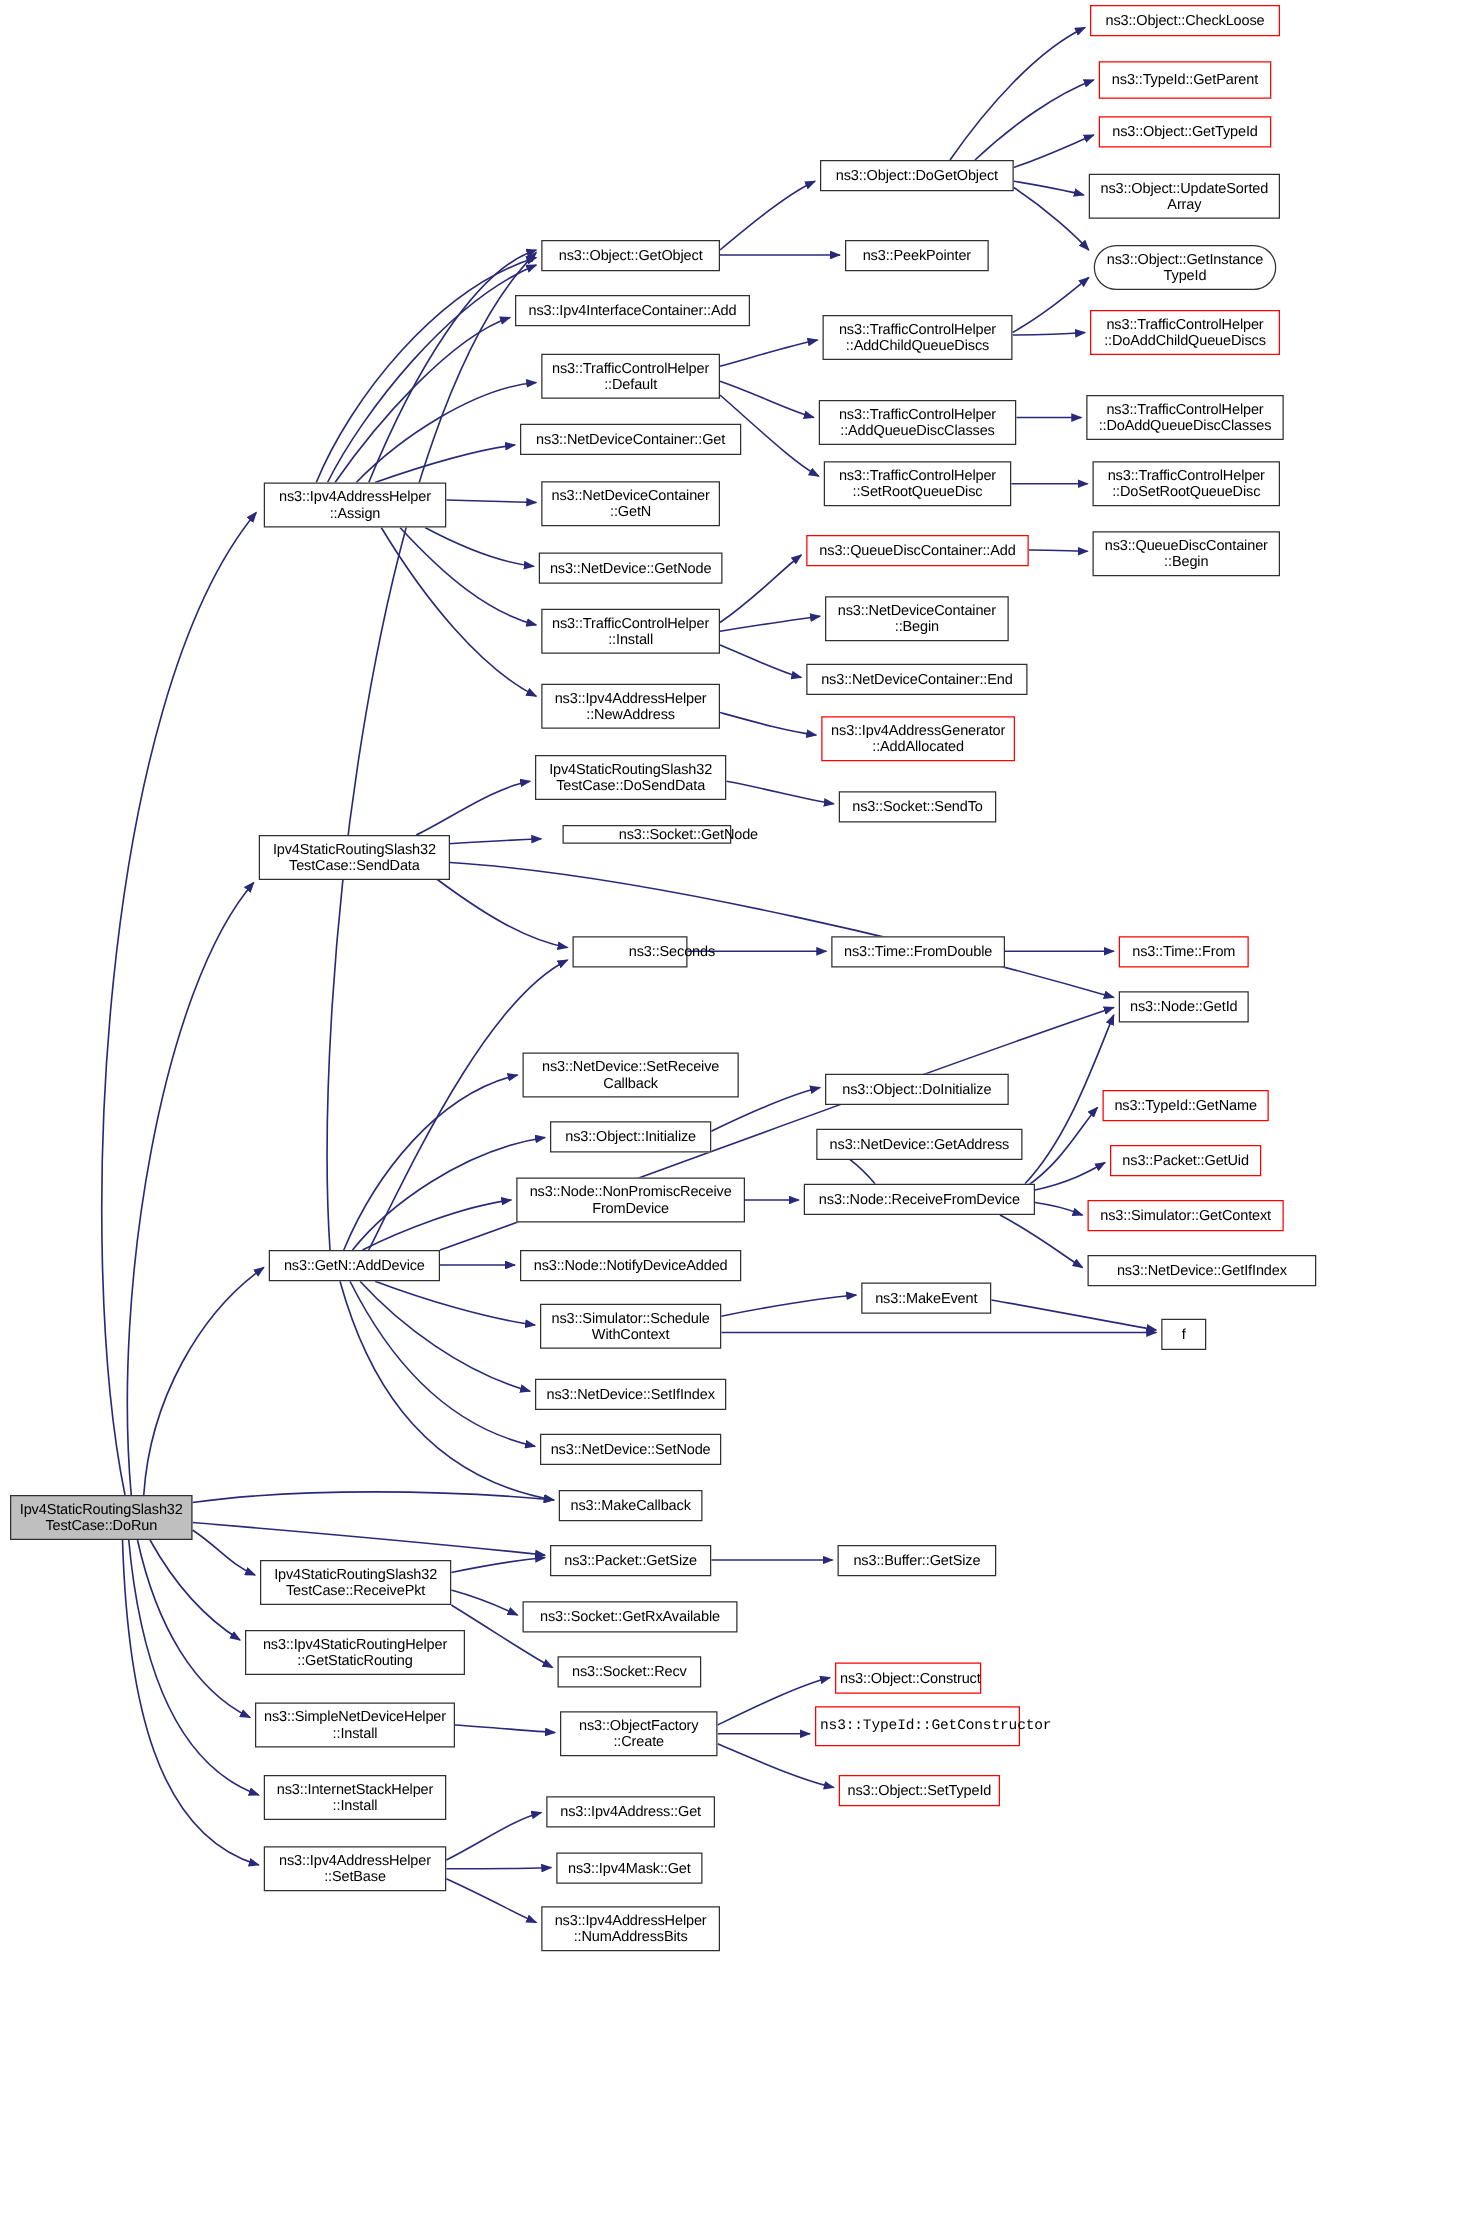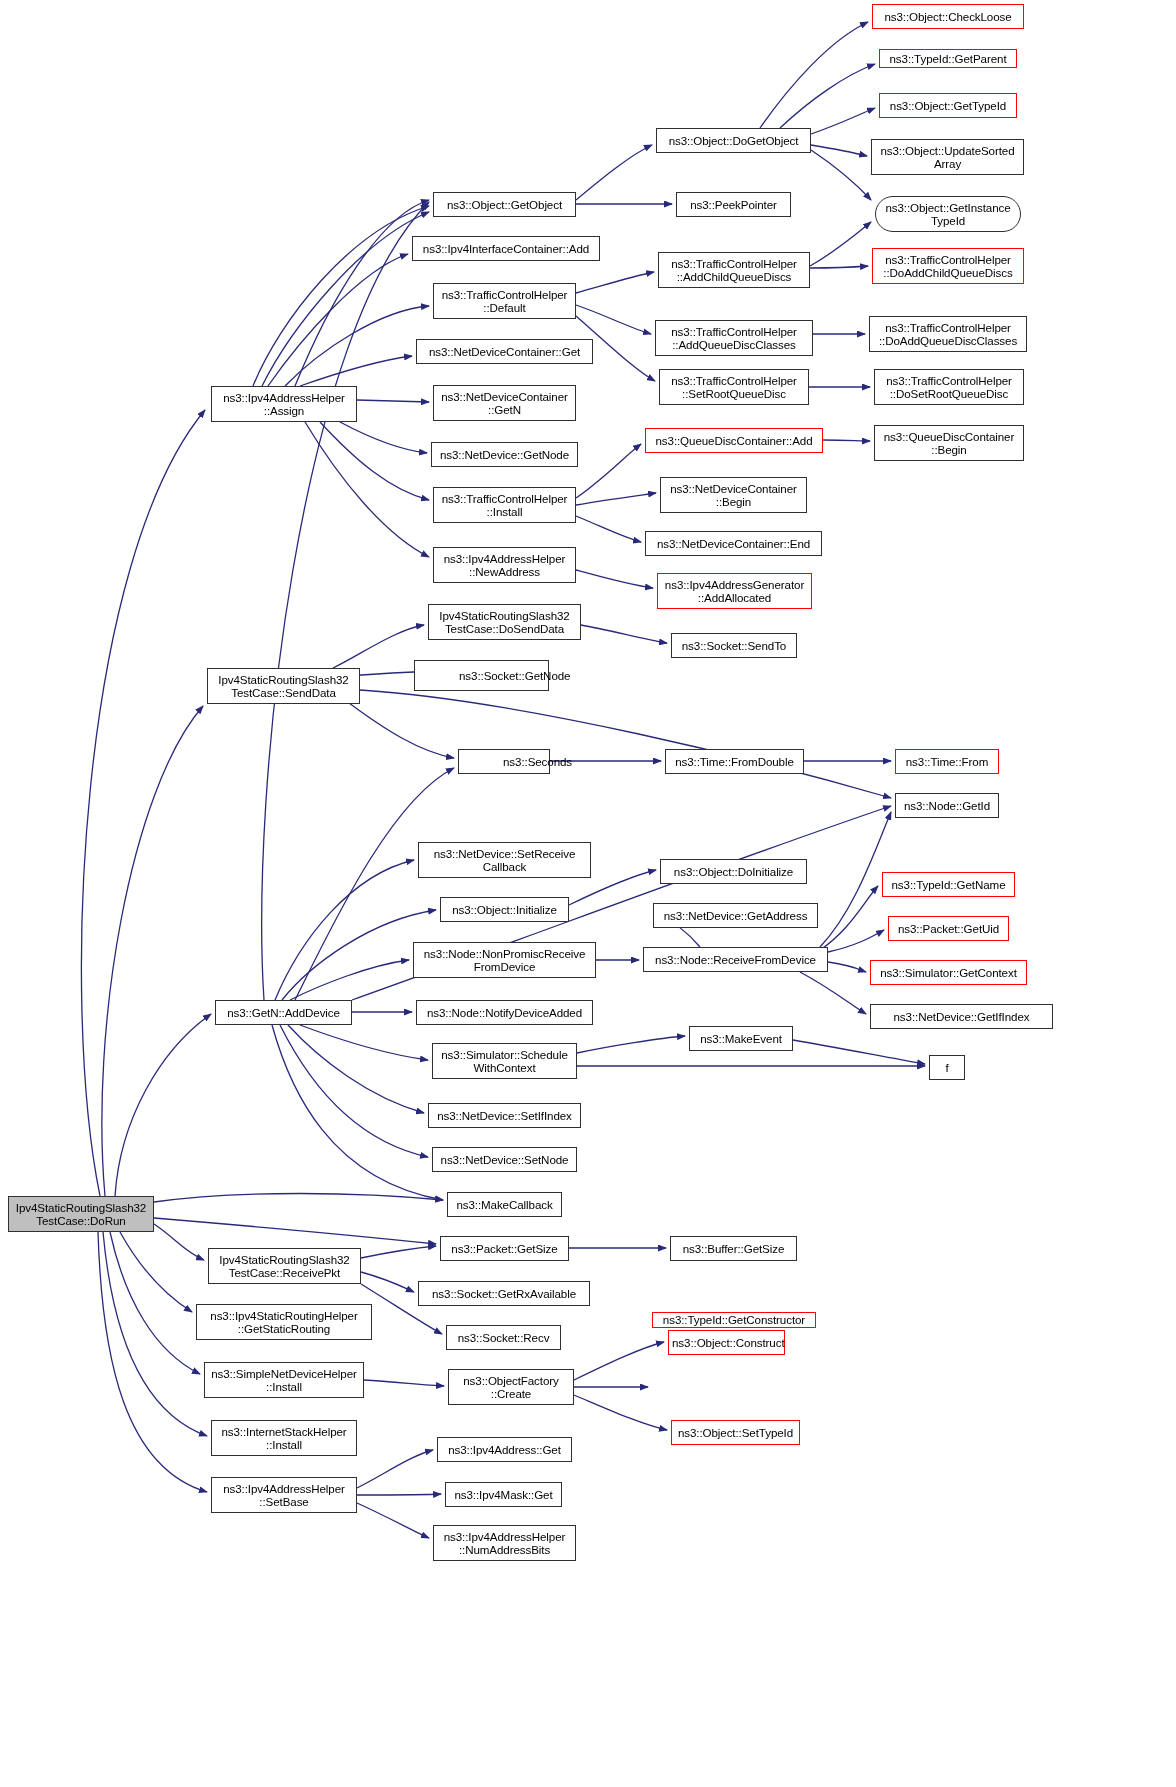--- a/index.html
+++ b/index.html
@@ -219,7 +219,7 @@
       <div class="node" style="left: 689px; top: 1026px; width: 104px; height: 25px;"><span>ns3::MakeEvent</span></div>
       <div class="node" style="left: 670px; top: 1236px; width: 127px; height: 25px;"><span>ns3::Buffer::GetSize</span></div>
       <div class="node red" style="left: 872px; top: 4px; width: 152px; height: 25px;"><span>ns3::Object::CheckLoose</span></div>
-      <div class="node red" style="left: 879px; top: 49px; width: 138px; height: 19px;"><span>ns3::TypeId::GetParent</span></div>
+      <div class="node red" style="left: 879px; top: 49px; width: 138px; height: 30px;"><span>ns3::TypeId::GetParent</span></div>
       <div class="node red" style="left: 879px; top: 93px; width: 138px; height: 25px;"><span>ns3::Object::GetTypeId</span></div>
       <div class="node" style="left: 871px; top: 139px; width: 153px; height: 36px;"><span>ns3::Object::UpdateSorted
 Array</span></div>

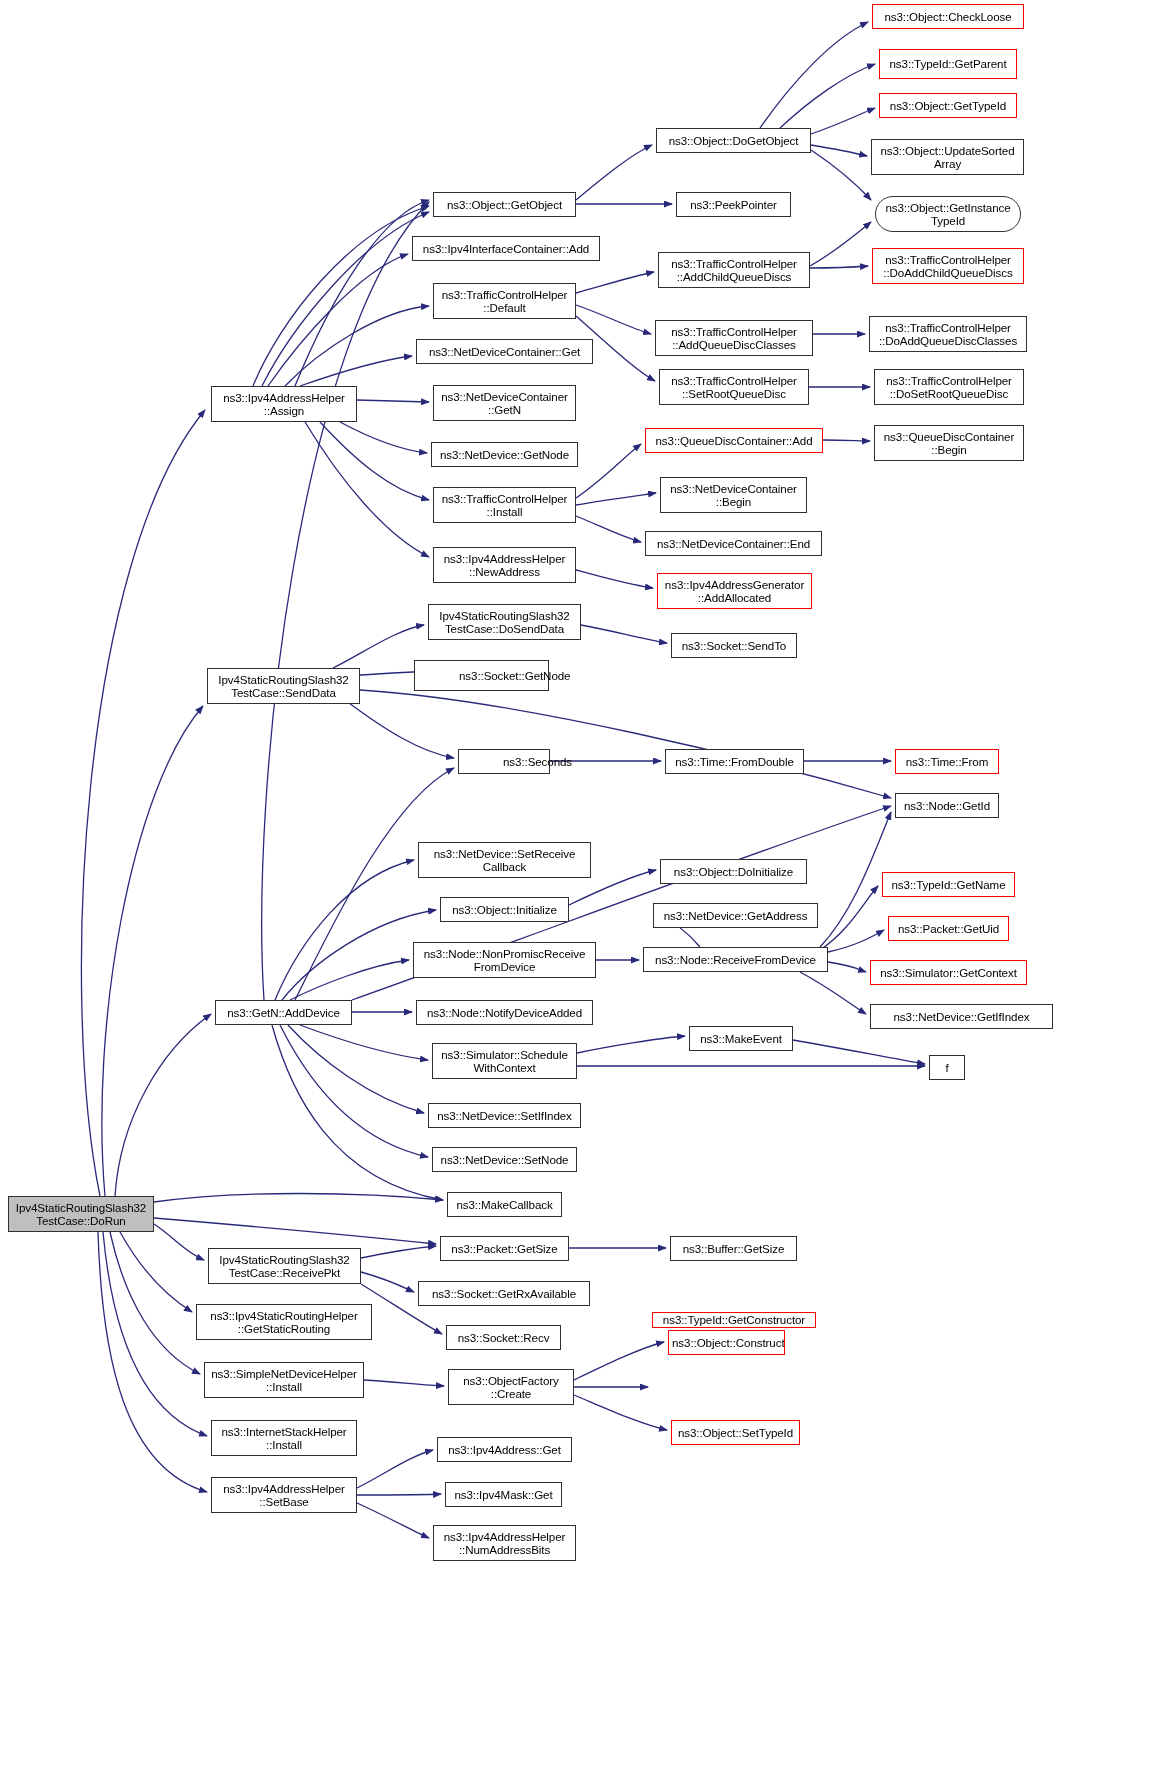--- a/index.html
+++ b/index.html
@@ -162,7 +162,7 @@
 ::NewAddress</span></div>
       <div class="node" style="left: 428px; top: 604px; width: 153px; height: 36px;"><span>Ipv4StaticRoutingSlash32
 TestCase::DoSendData</span></div>
-      <div class="node" style="left: 414px; top: 660px; width: 135px; height: 31px; padding-left: 44px;"><span>ns3::Socket::GetNode</span></div>
+      <div class="node" style="left: 450px; top: 660px; width: 135px; height: 15px; padding-left: 44px;"><span>ns3::Socket::GetNode</span></div>
       <div class="node" style="left: 207px; top: 668px; width: 153px; height: 36px;"><span>Ipv4StaticRoutingSlash32
 TestCase::SendData</span></div>
       <div class="node" style="left: 458px; top: 749px; width: 92px; height: 25px; padding-left: 44px;"><span>ns3::Seconds</span></div>

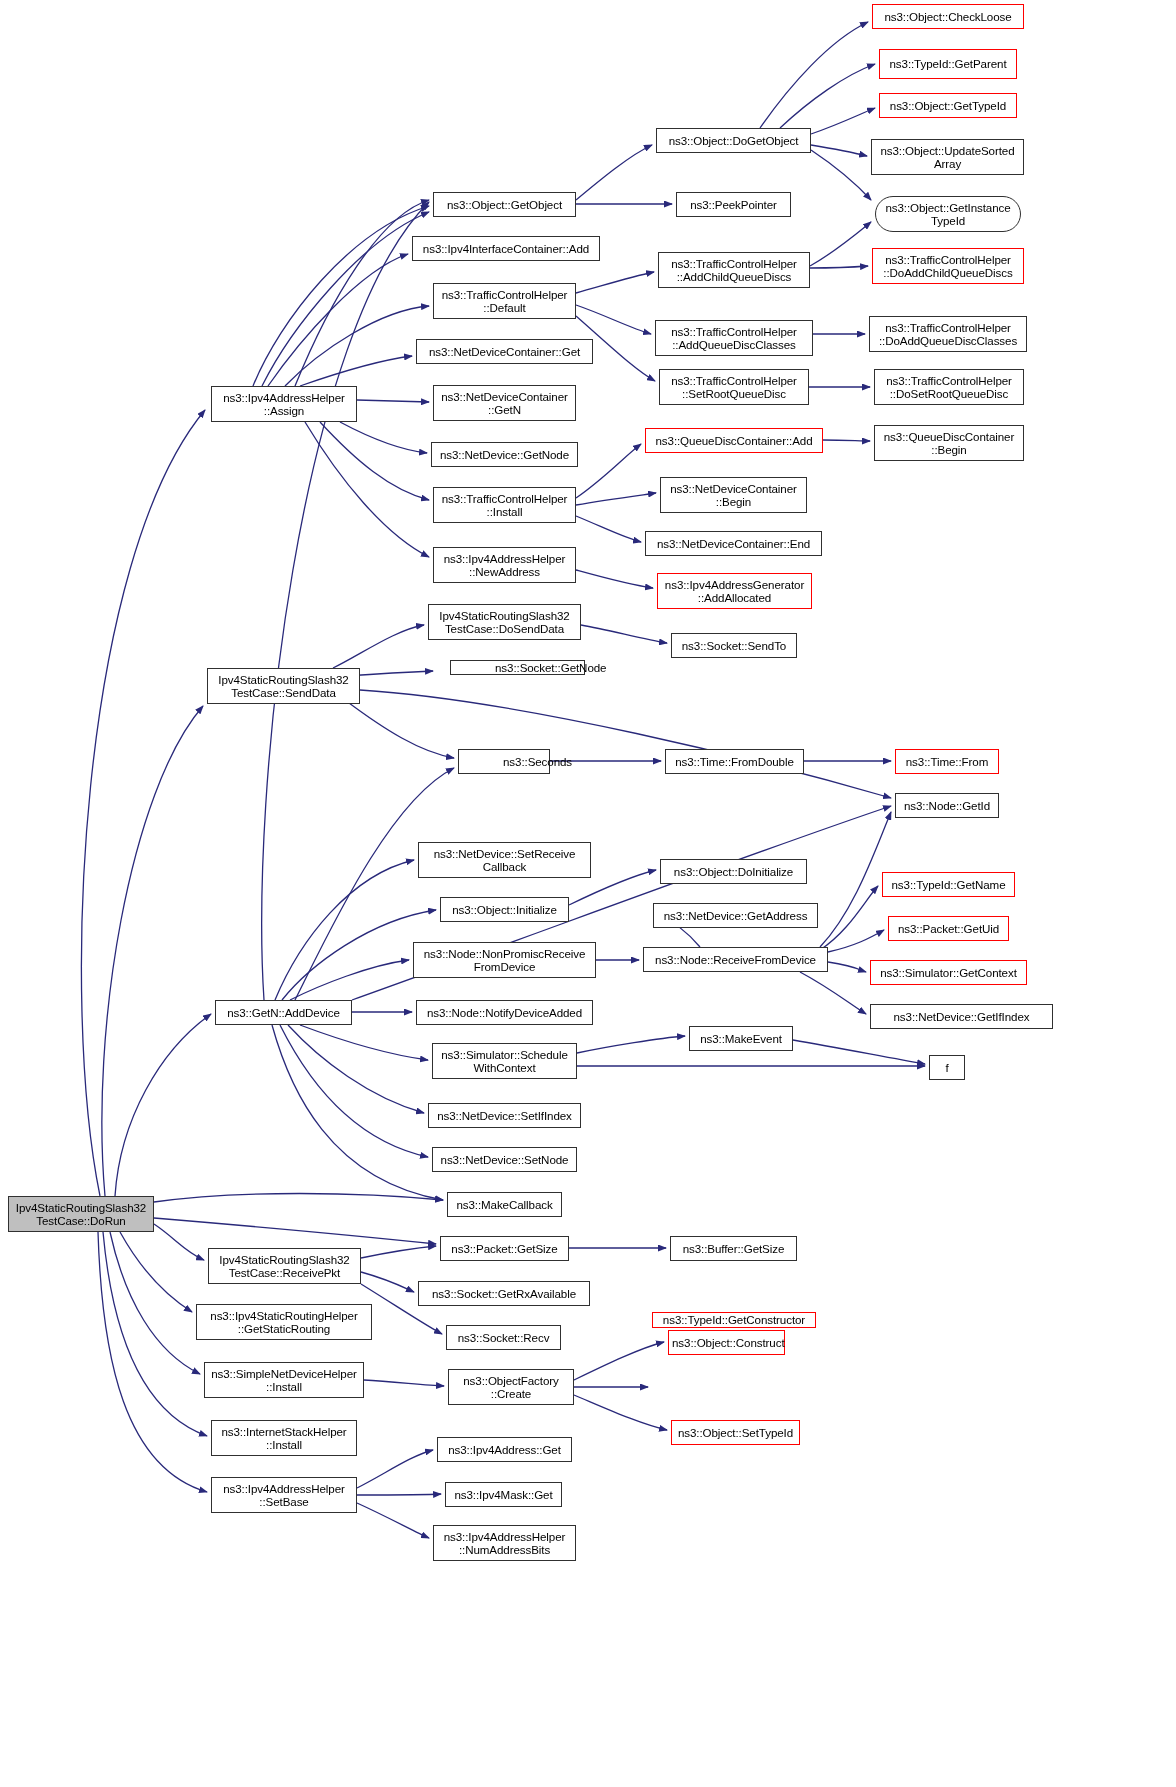--- a/index.html
+++ b/index.html
@@ -241,7 +241,7 @@
       <div class="node" style="left: 870px; top: 1004px; width: 183px; height: 25px;"><span>ns3::NetDevice::GetIfIndex</span></div>
       <div class="node" style="left: 929px; top: 1055px; width: 36px; height: 25px;"><span>f</span></div>
       <div class="node red" style="left: 668px; top: 1330px; width: 117px; height: 25px; justify-content: flex-end;"><span>ns3::Object::Construct</span></div>
-      <div class="node red" style="left: 652px; top: 1312px; width: 164px; height: 16px;"><span>ns3::TypeId::GetConstructor</span></div>
+      <div class="node red" style="left: 652px; top: 1365px; width: 164px; height: 32px; font-family: Liberation Mono, monospace;"><span>ns3::TypeId::GetConstructor</span></div>
       <div class="node red" style="left: 671px; top: 1420px; width: 129px; height: 25px;"><span>ns3::Object::SetTypeId</span></div>
     </div>
 </div>

